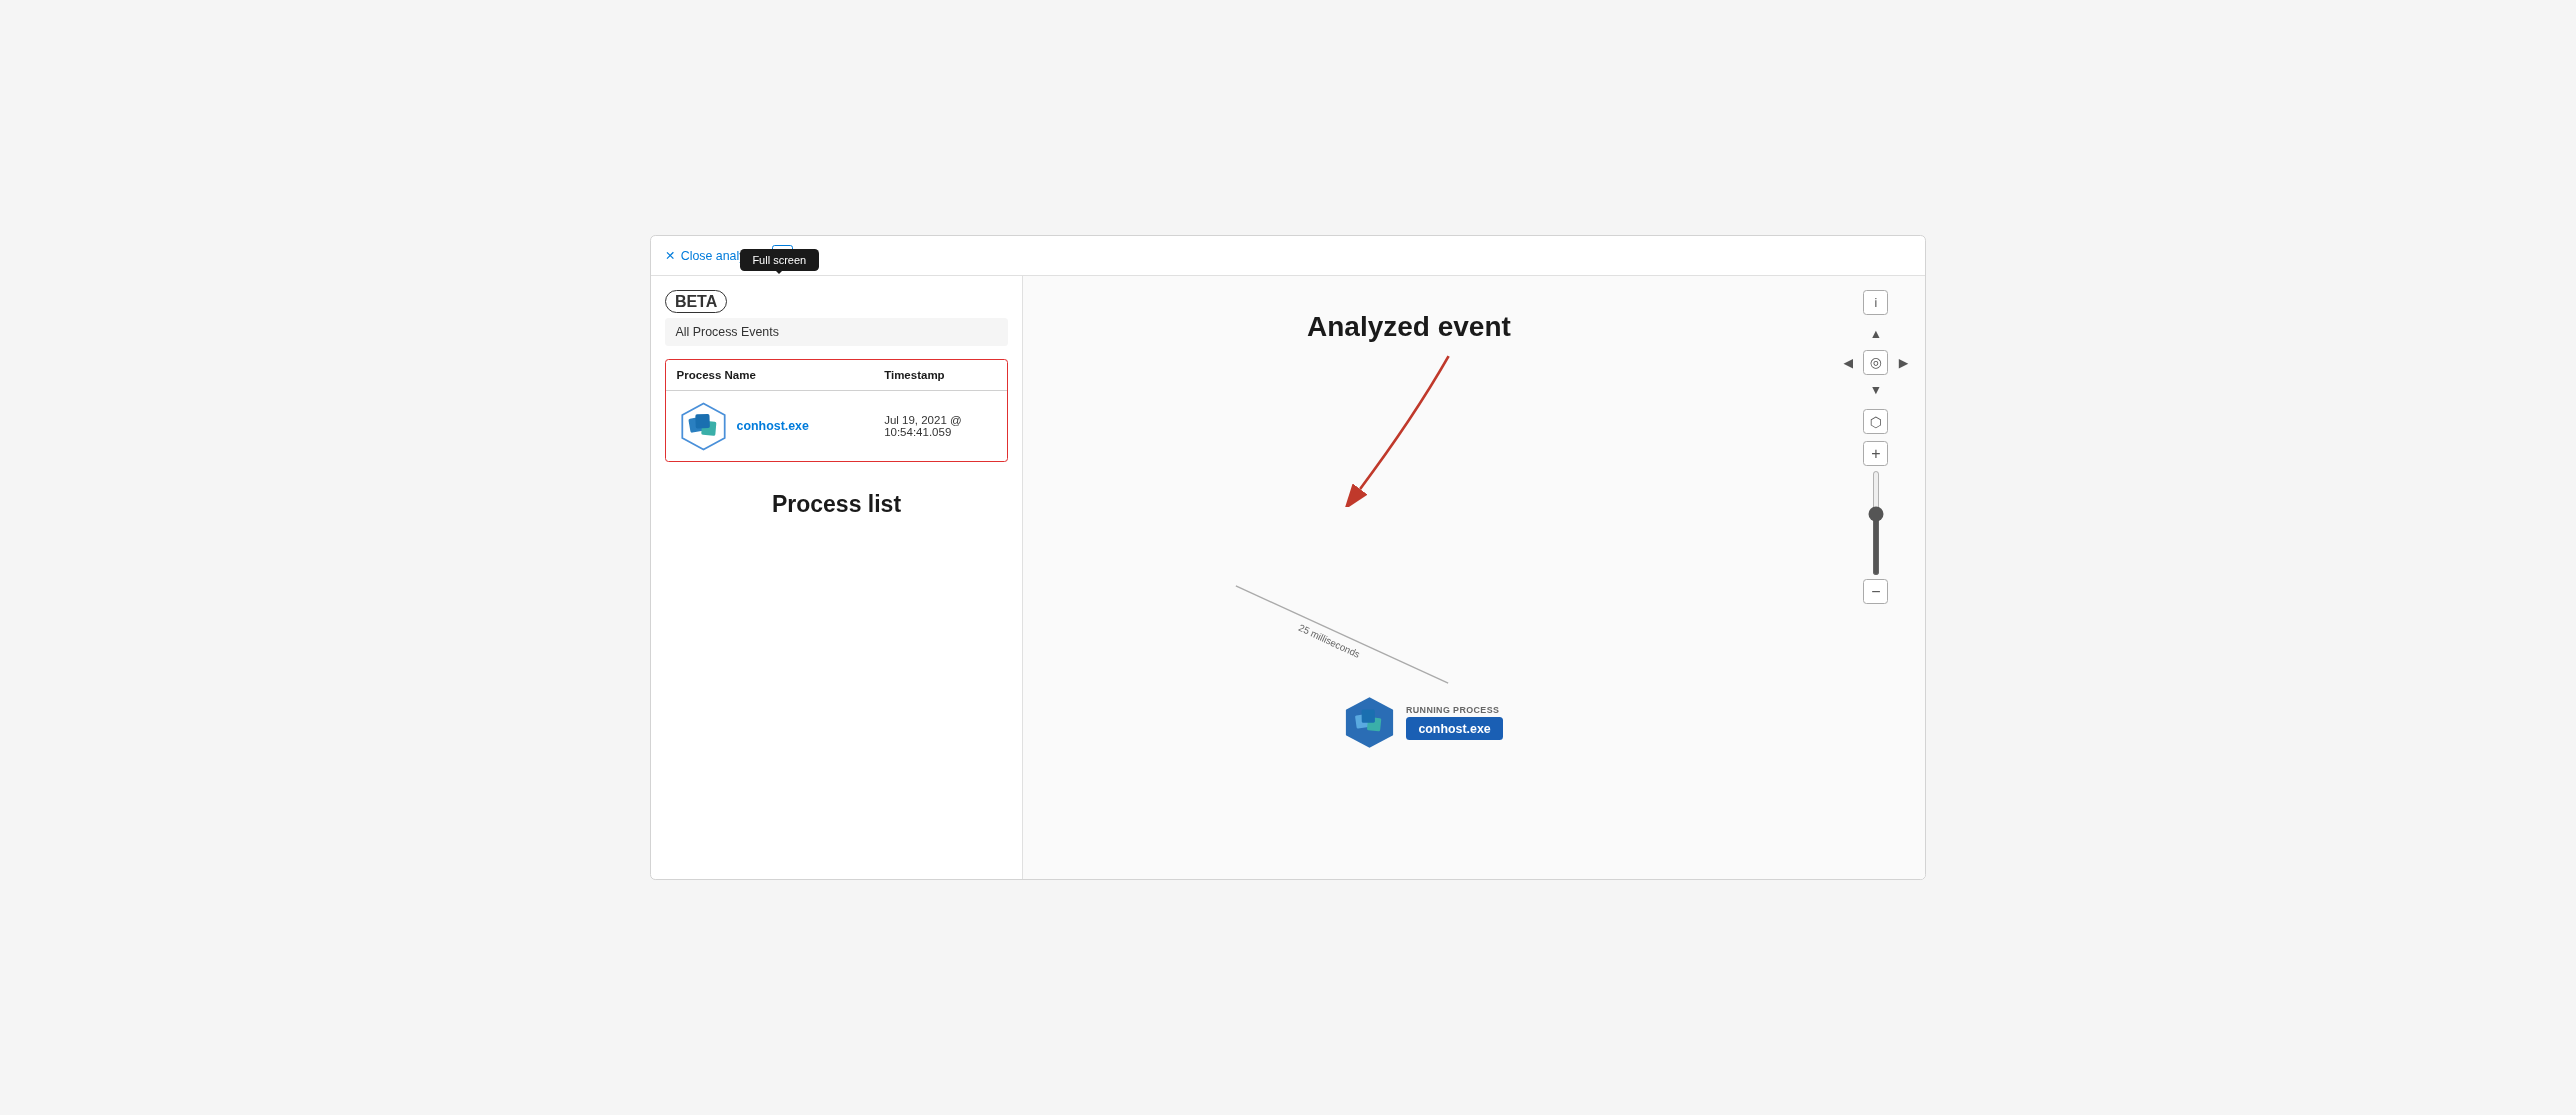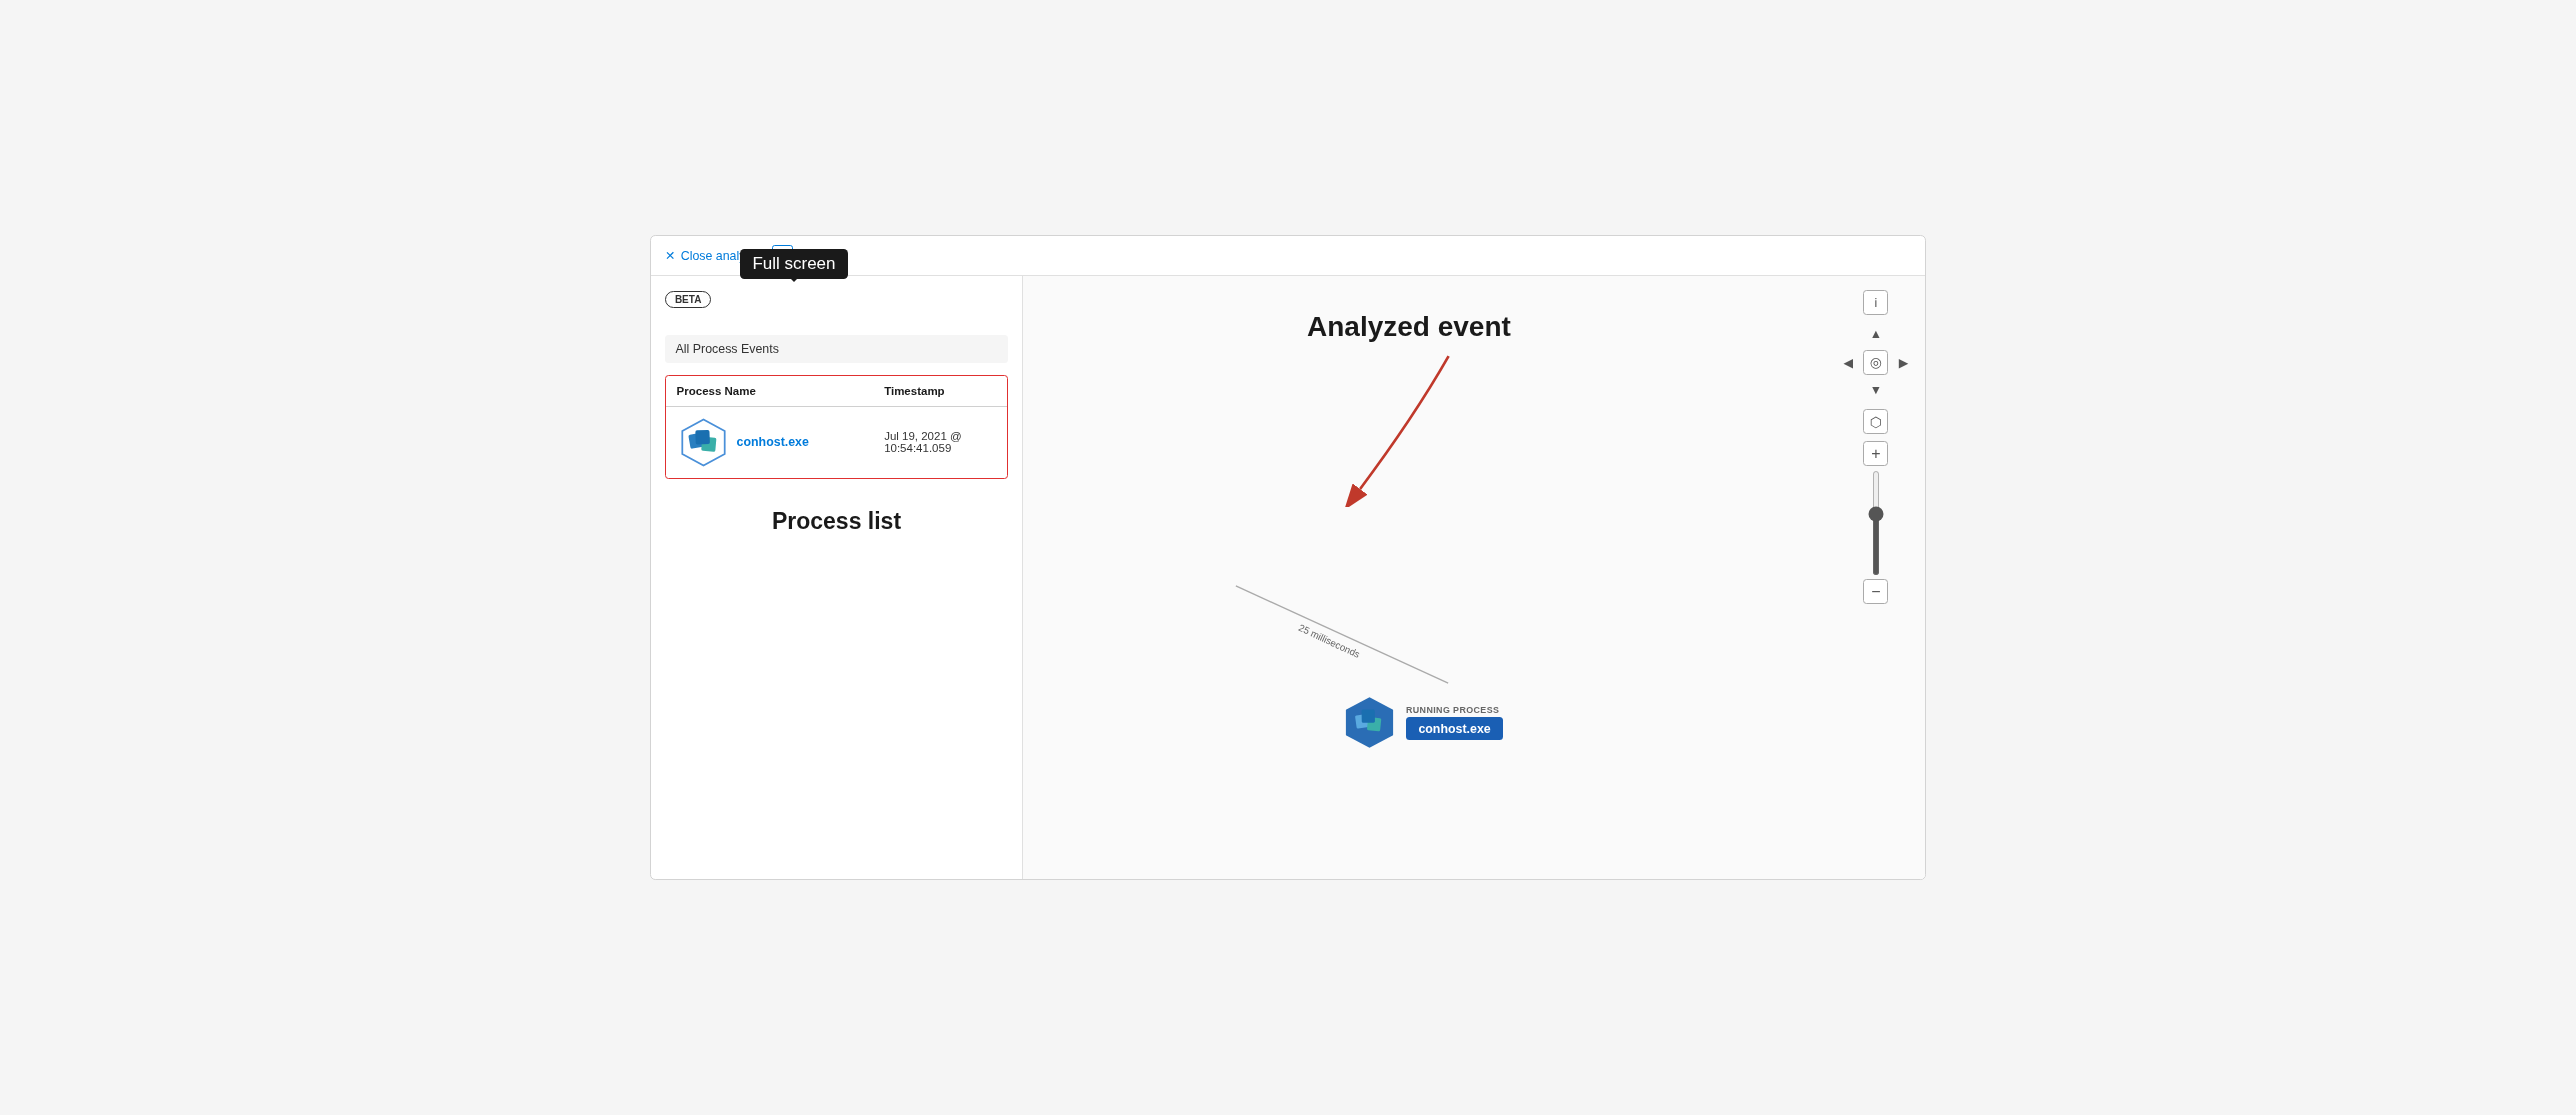--- a/index.html
+++ b/index.html
@@ -28,7 +28,7 @@
       color: #fff;
       padding: 5.3px 12.4px;
       border-radius: 4.4px;
-      font-size: 17px;
+      font-size: 11px;
       font-weight: 500;
       z-index: 10;
       white-space: nowrap;

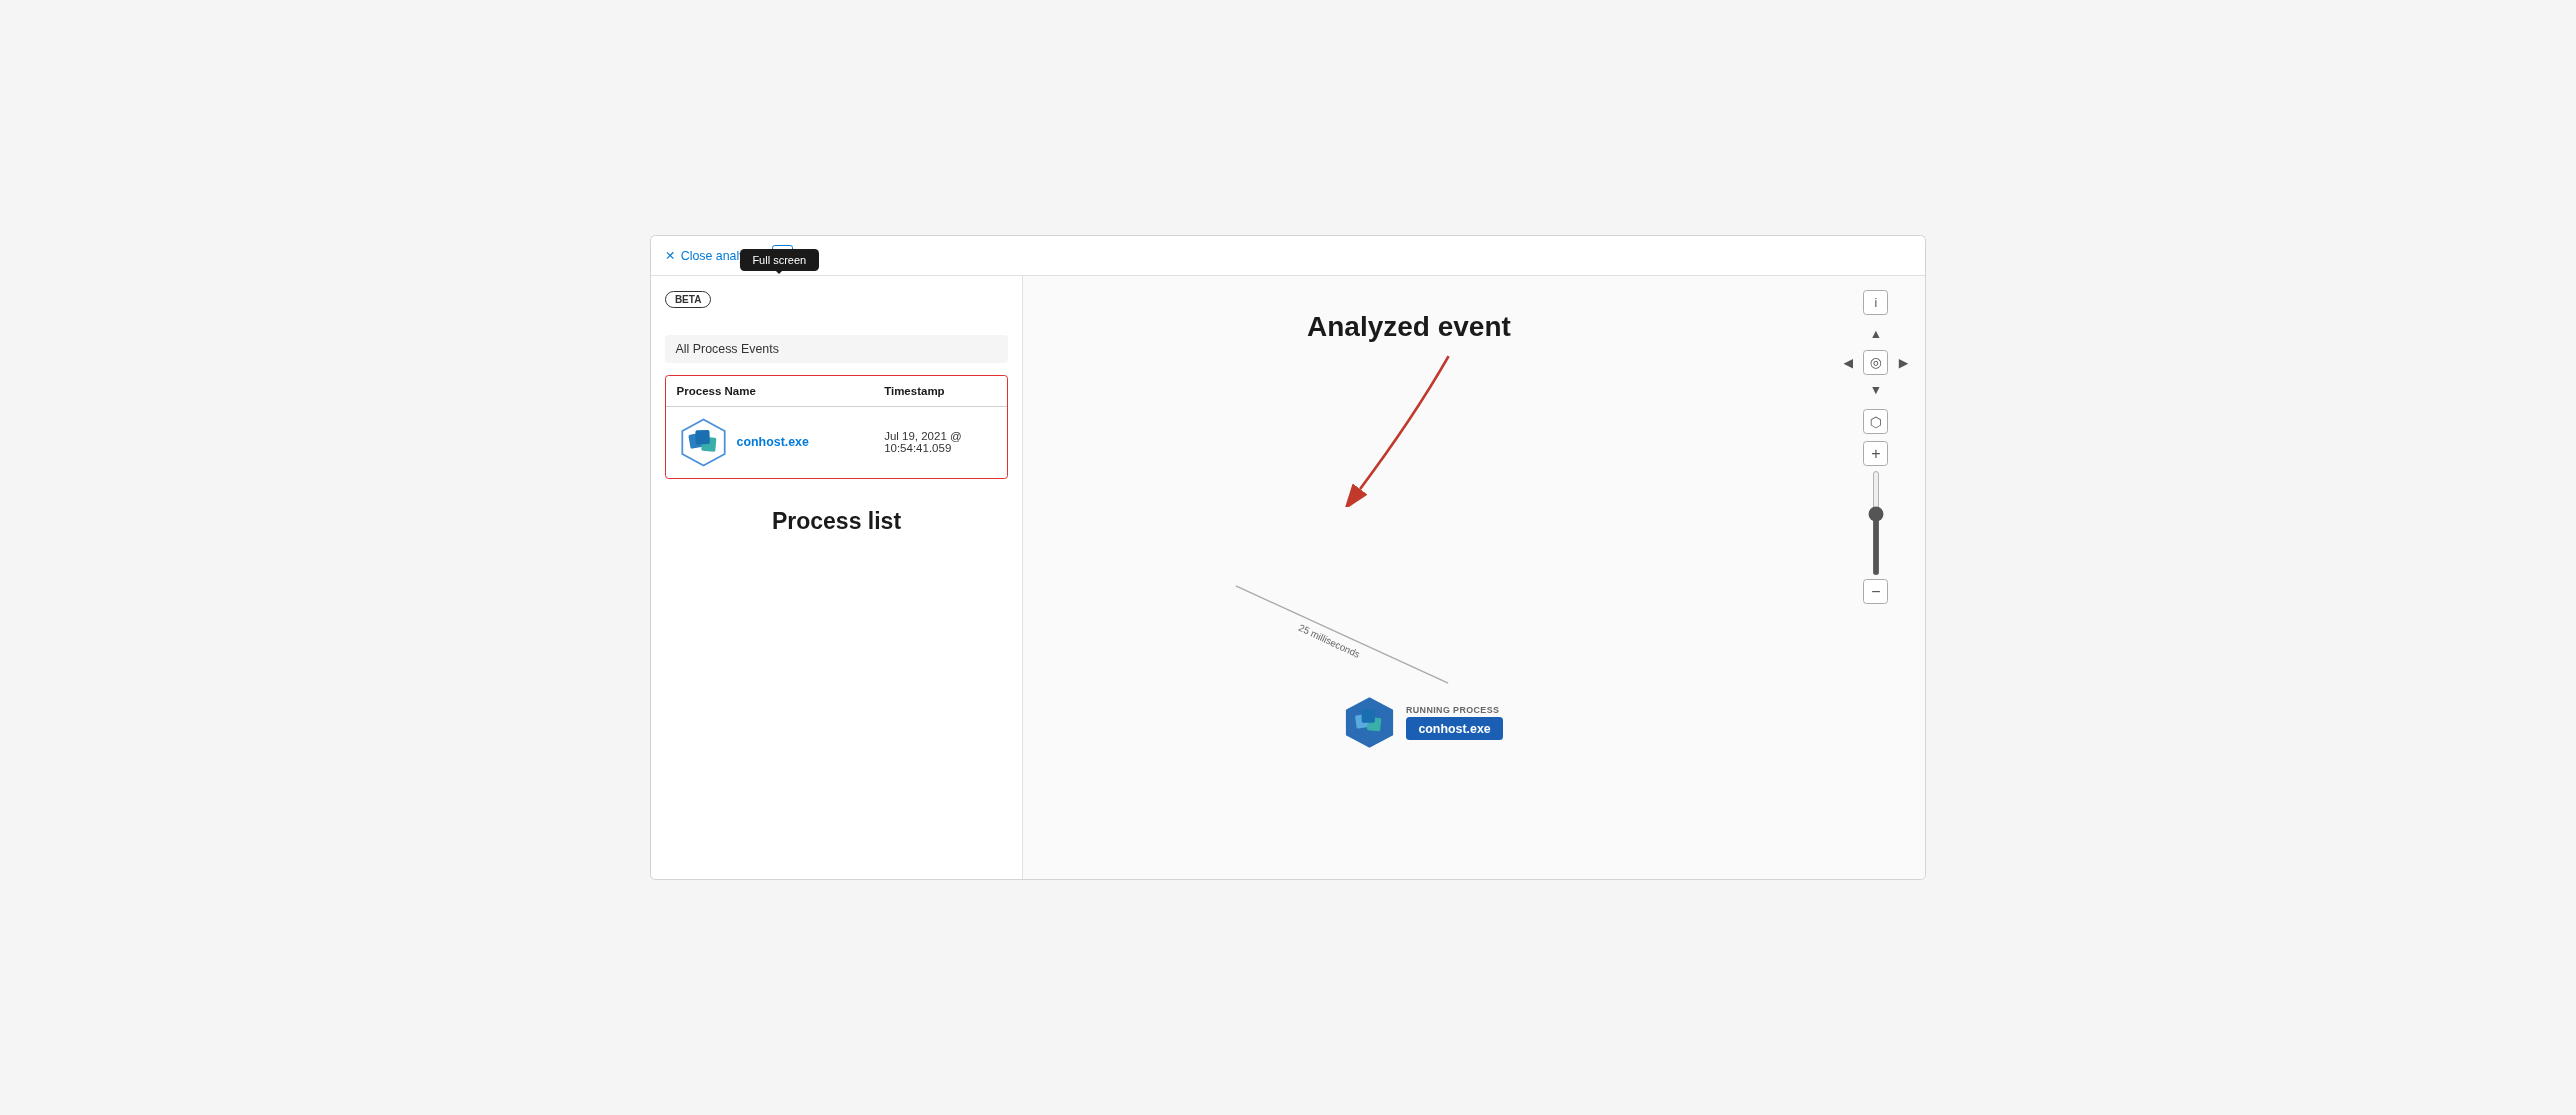--- a/index.html
+++ b/index.html
@@ -98,10 +98,10 @@
       border: 0.9px solid #333;
       border-radius: 17.7px;
       padding: 1.8px 8.9px;
-      font-size: 10px;
+      font-size: 16px;
       font-weight: 600;
       color: #333;
-      margin-bottom: 27px;
+      margin-bottom: 5px;
     }
     .filter-bar {
       background: #f5f5f5;

